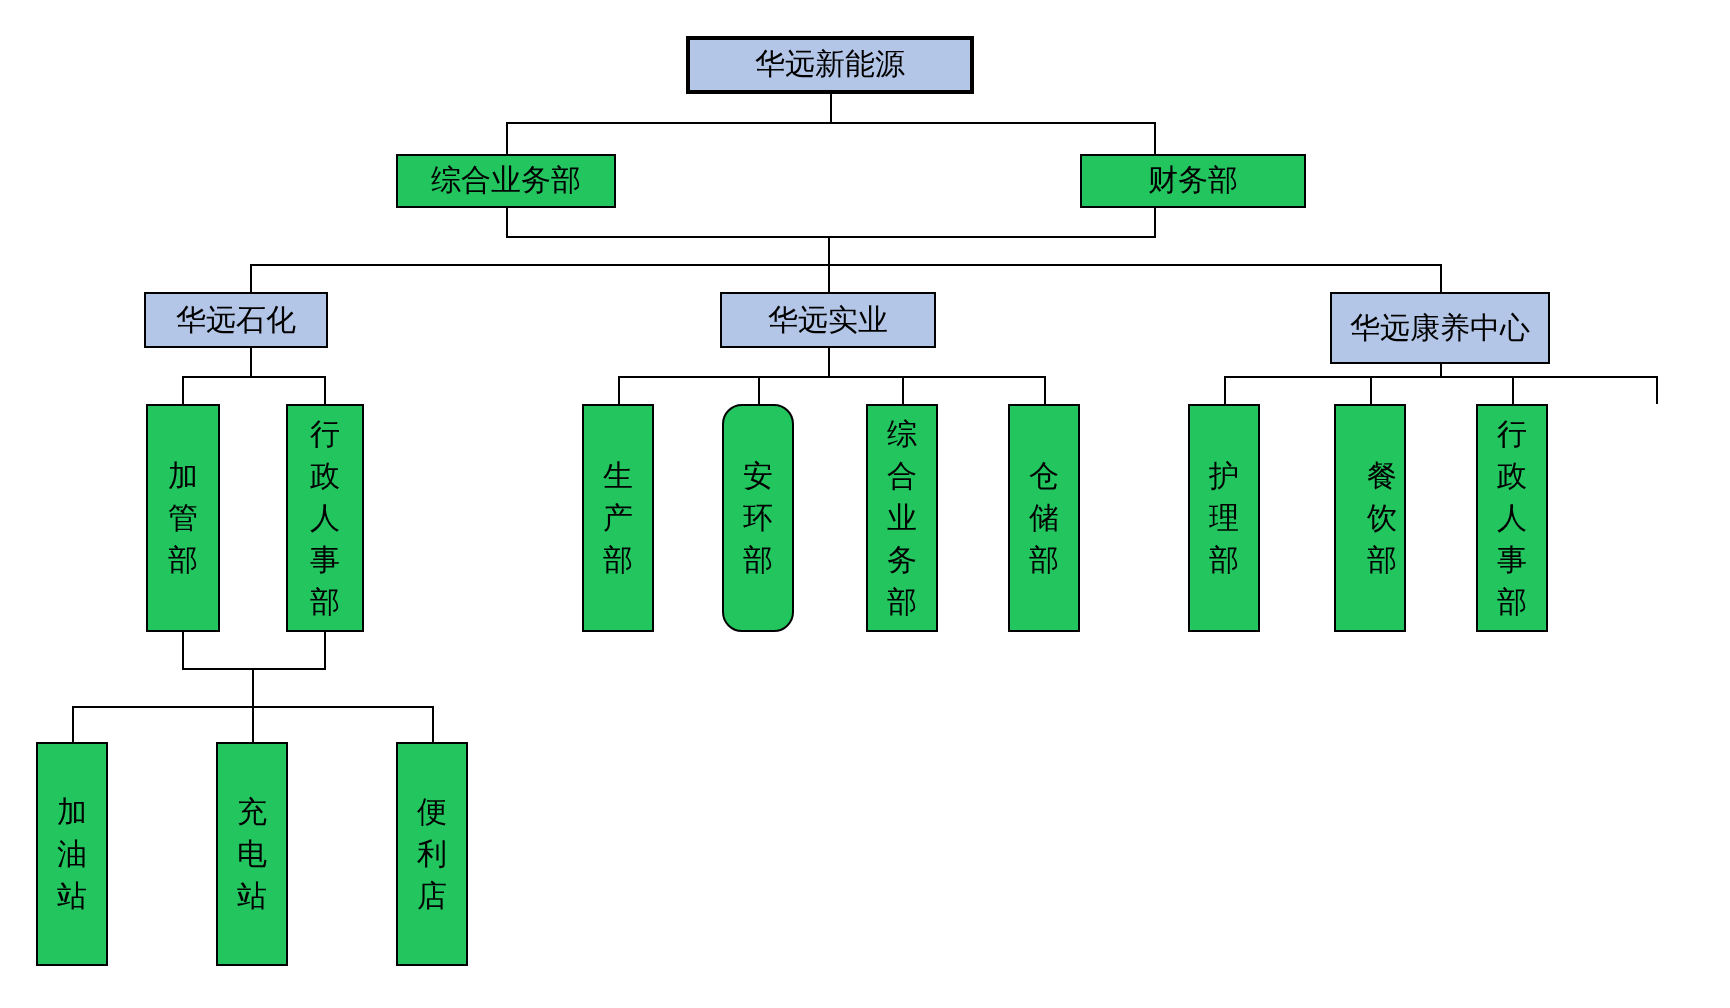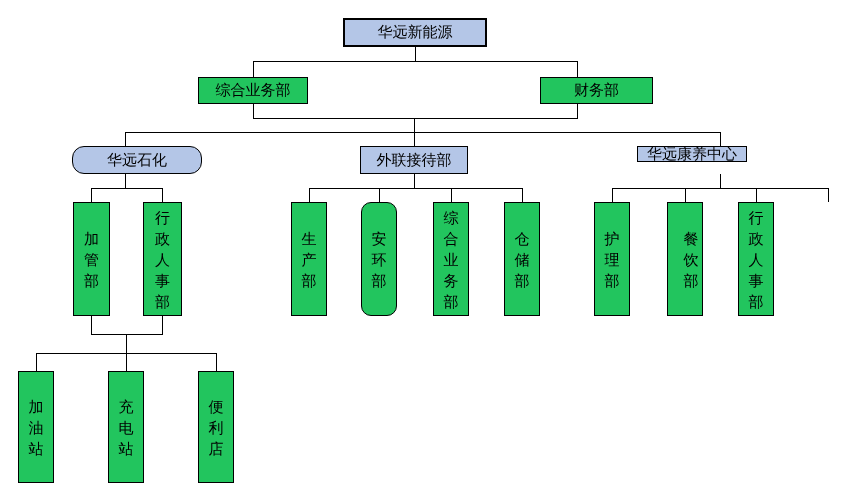--- a/index.html
+++ b/index.html
@@ -40,7 +40,7 @@
   #n-l2a{left:198px;top:77px;width:110px;height:27px;}
   #n-l2b{left:540px;top:77px;width:113px;height:27px;}
   
-  #n-u0{left:72px;top:146px;width:130px;height:28px;border-radius:12px;}
+  #n-u0{left:72px;top:146px;width:92px;height:28px;}
   #n-u1{left:360px;top:146px;width:108px;height:28px;}
   #n-u2{left:637px;top:146px;width:110px;height:16px;}
   

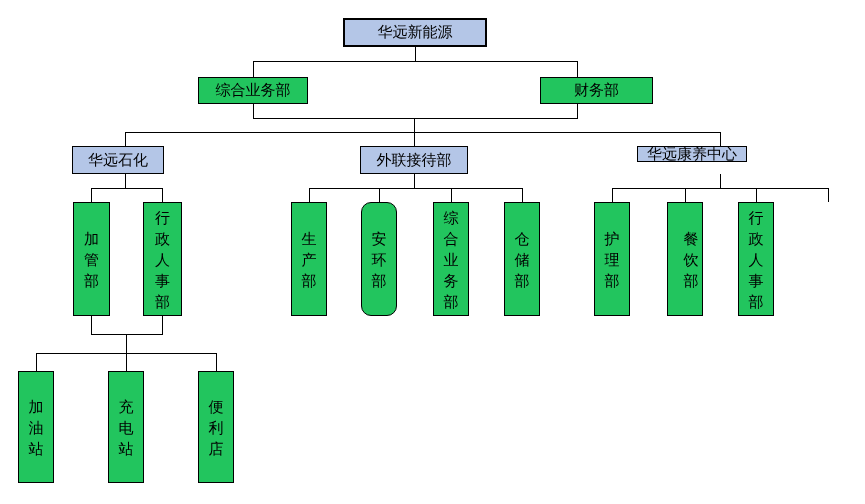--- a/index.html
+++ b/index.html
@@ -121,7 +121,7 @@
     <span>华远石化</span>
   </div>
   <div class="node blue" id="n-u1">
-    <span>外联接待部</span>
+    <span>华远实业</span>
   </div>
   <div class="node blue" id="n-u2">
     <span>华远康养中心</span>

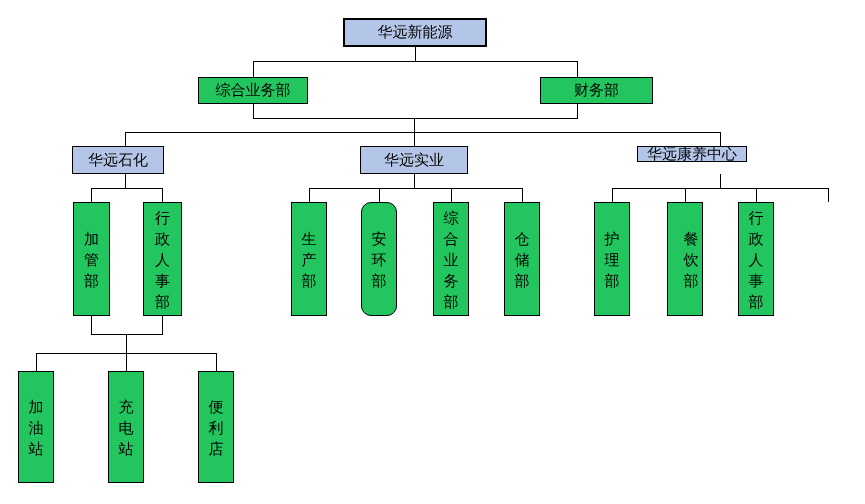--- a/index.html
+++ b/index.html
@@ -42,7 +42,7 @@
   
   #n-u0{left:72px;top:146px;width:92px;height:28px;}
   #n-u1{left:360px;top:146px;width:108px;height:28px;}
-  #n-u2{left:637px;top:146px;width:110px;height:16px;}
+  #n-u2{left:665px;top:146px;width:110px;height:36px;}
   
   .dept{top:202px;height:114px;width:36px;}
   #n-d00{left:73px;width:37px;}

